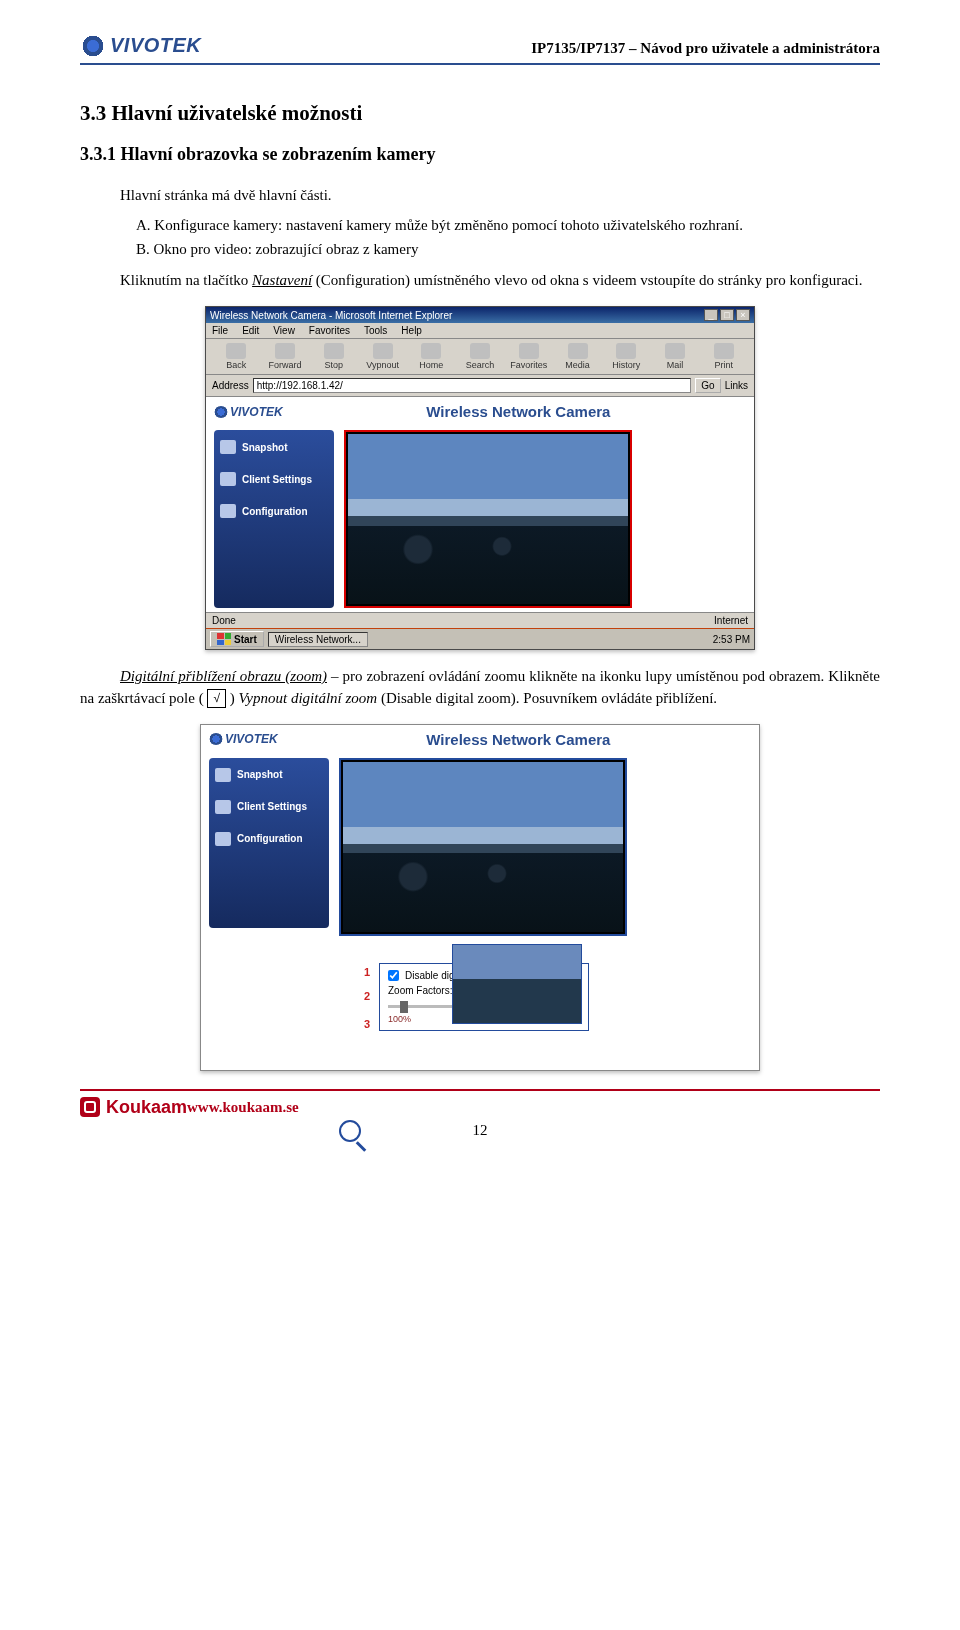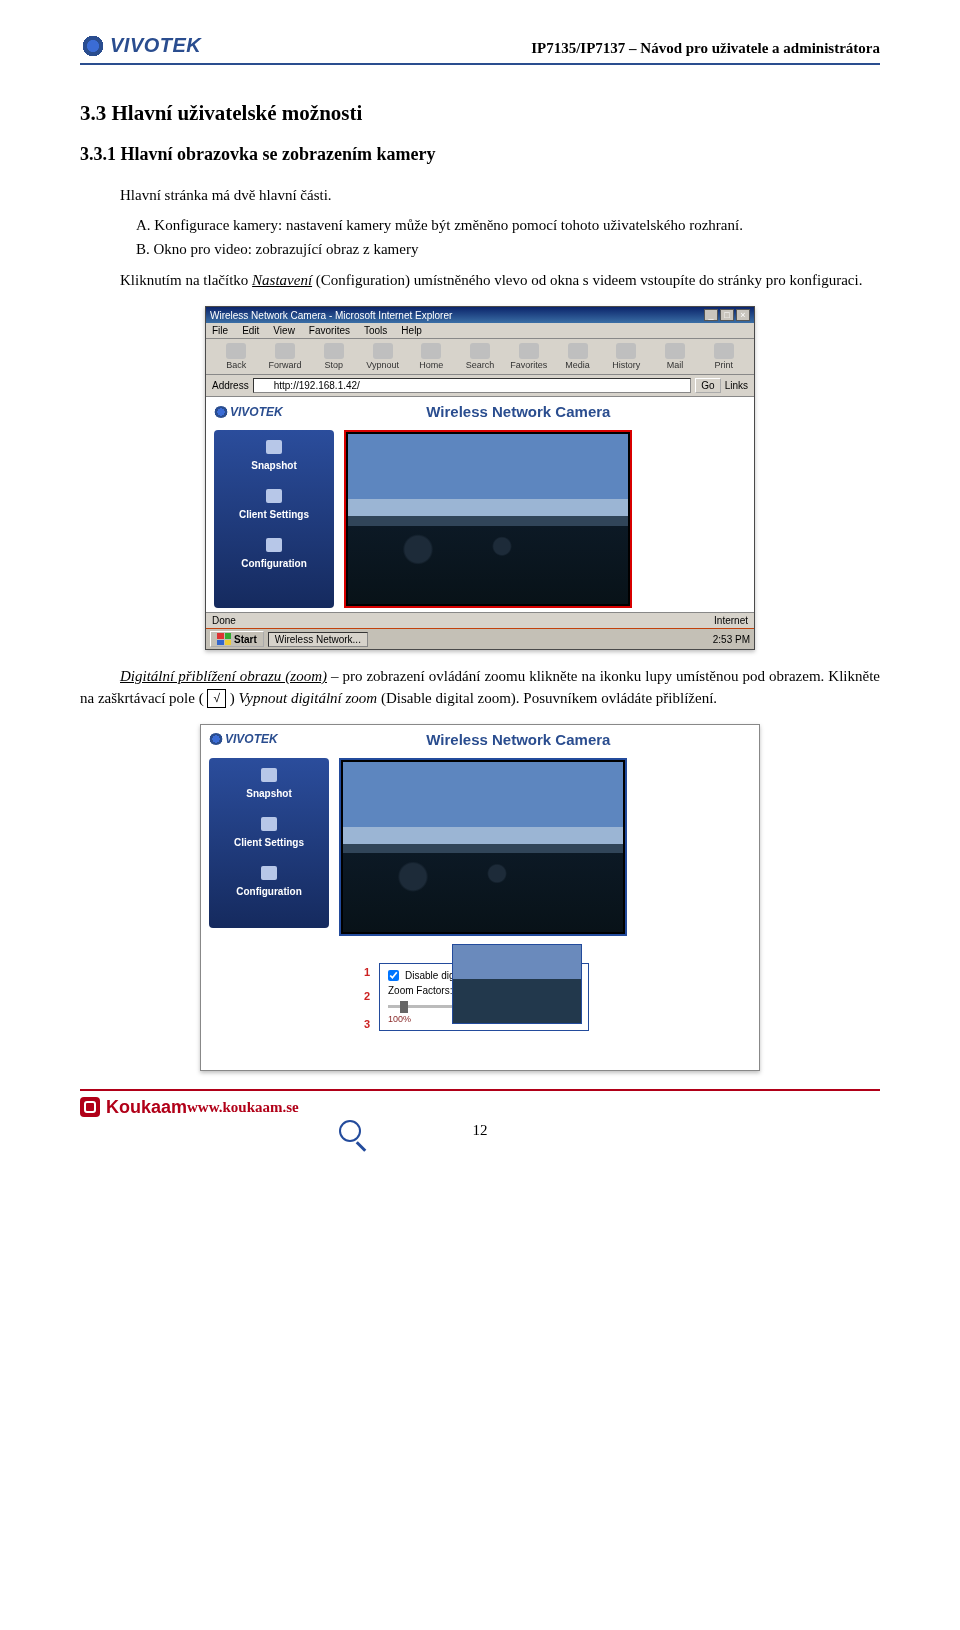--- a/index.html
+++ b/index.html
@@ -87,7 +87,7 @@
   .tbtn { width:50px; text-align:center; font-size:9px; color:#333; }
   .tbtn .ic { width:20px; height:16px; margin:0 auto 1px; background:#bfbfbf; border-radius:3px; }
   .addrbar { display:flex; align-items:center; gap:4px; padding:3px 6px; background:#d7d3cb; border-bottom:1px solid #888; font-size:10px; }
-  .addrin { flex:1; background:#fff; border:1px inset #888; padding:1px 20px; font-size:10px; }
+  .addrin { flex:1; background:#fff; border:1px inset #888; padding:1px 3px; font-size:10px; }
   .gobtn { padding:1px 5px; border:1px outset #fff; background:#d7d3cb; }
   .pagearea { background:#fff; padding:6px 8px 4px 8px; }
   .brandrow { display:flex; align-items:center; gap:8px; }

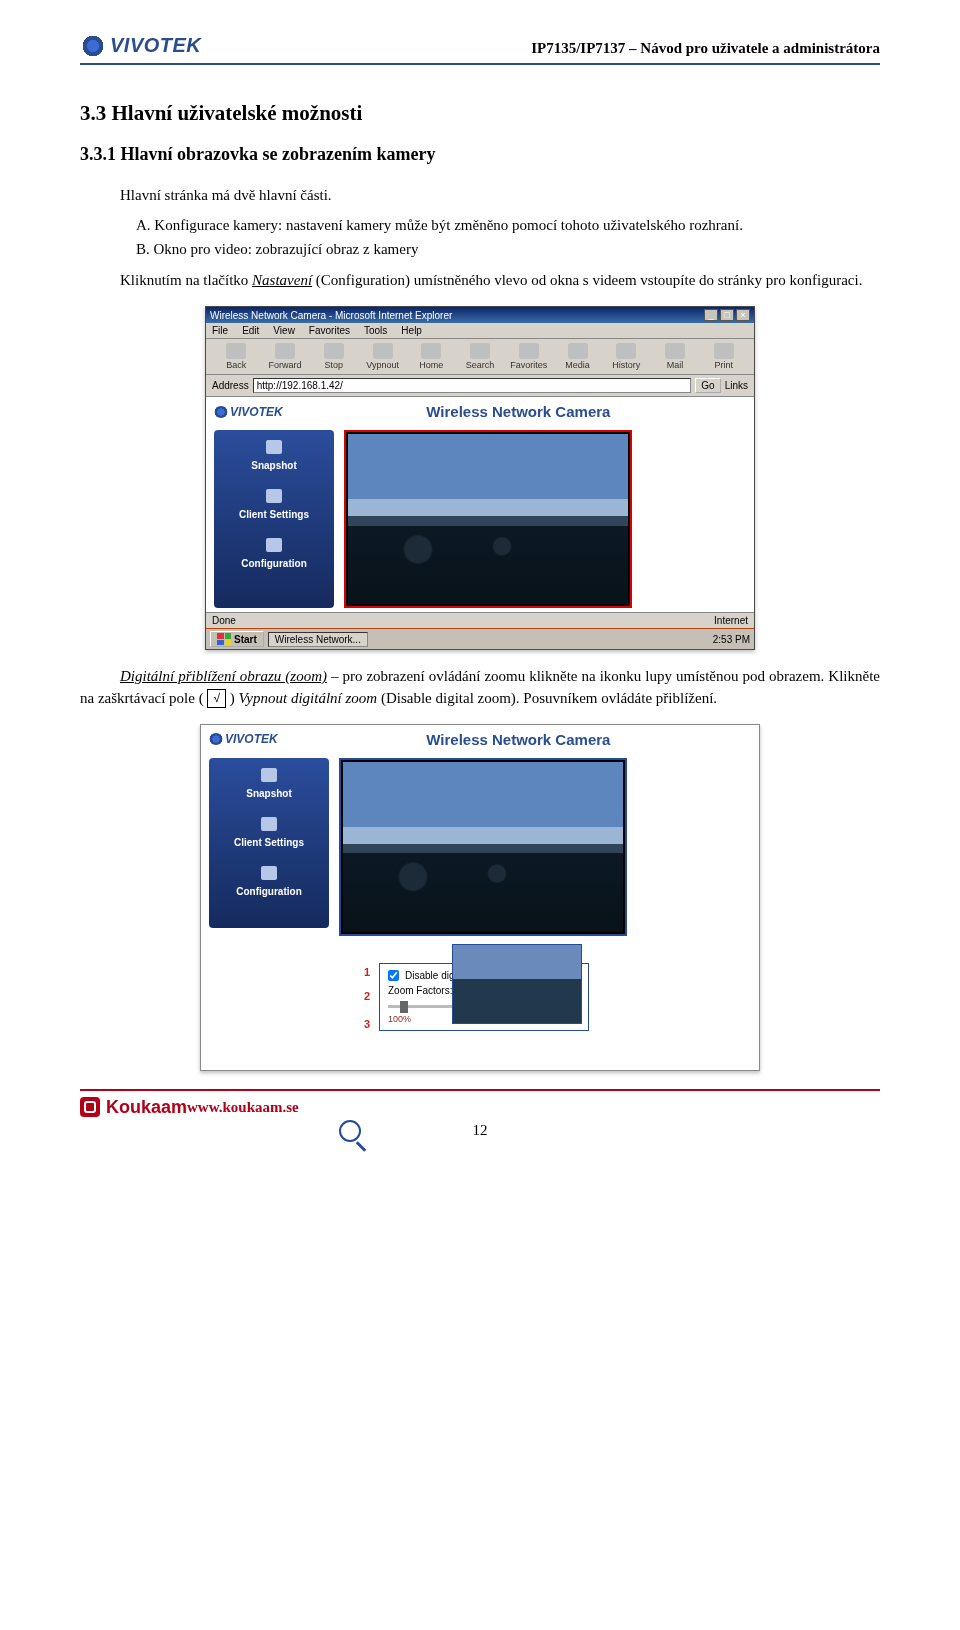--- a/index.html
+++ b/index.html
@@ -96,7 +96,7 @@
   .pgtitle { flex:1; text-align:center; color:#2a4d8f; font-family:Arial; font-weight:bold; font-size:15px; }
   .camrow { display:flex; margin-top:10px; gap:10px; }
   .leftnav { background: linear-gradient(#2b4d9c,#152a5e); width:120px; border-radius:4px; padding:10px 6px; display:flex; flex-direction:column; gap:18px; }
-  .navitem { display:flex; align-items:center; gap:6px; color:#fff; font-weight:bold; font-size:10px;flex-direction:column; }
+  .navitem { display:flex; align-items:center; gap:6px; color:#fff; font-weight:bold; font-size:10px; }
   .navitem .nic { width:16px; height:14px; background:#b7c7e8; border-radius:2px; }
   .videoframe { border:2px solid #d80000; padding:2px; background:#000; position:relative; }
   .vidtop { position:absolute; top:4px; left:6px; right:6px; display:flex; justify-content:space-between; color:#fff; font-size:9px; }

